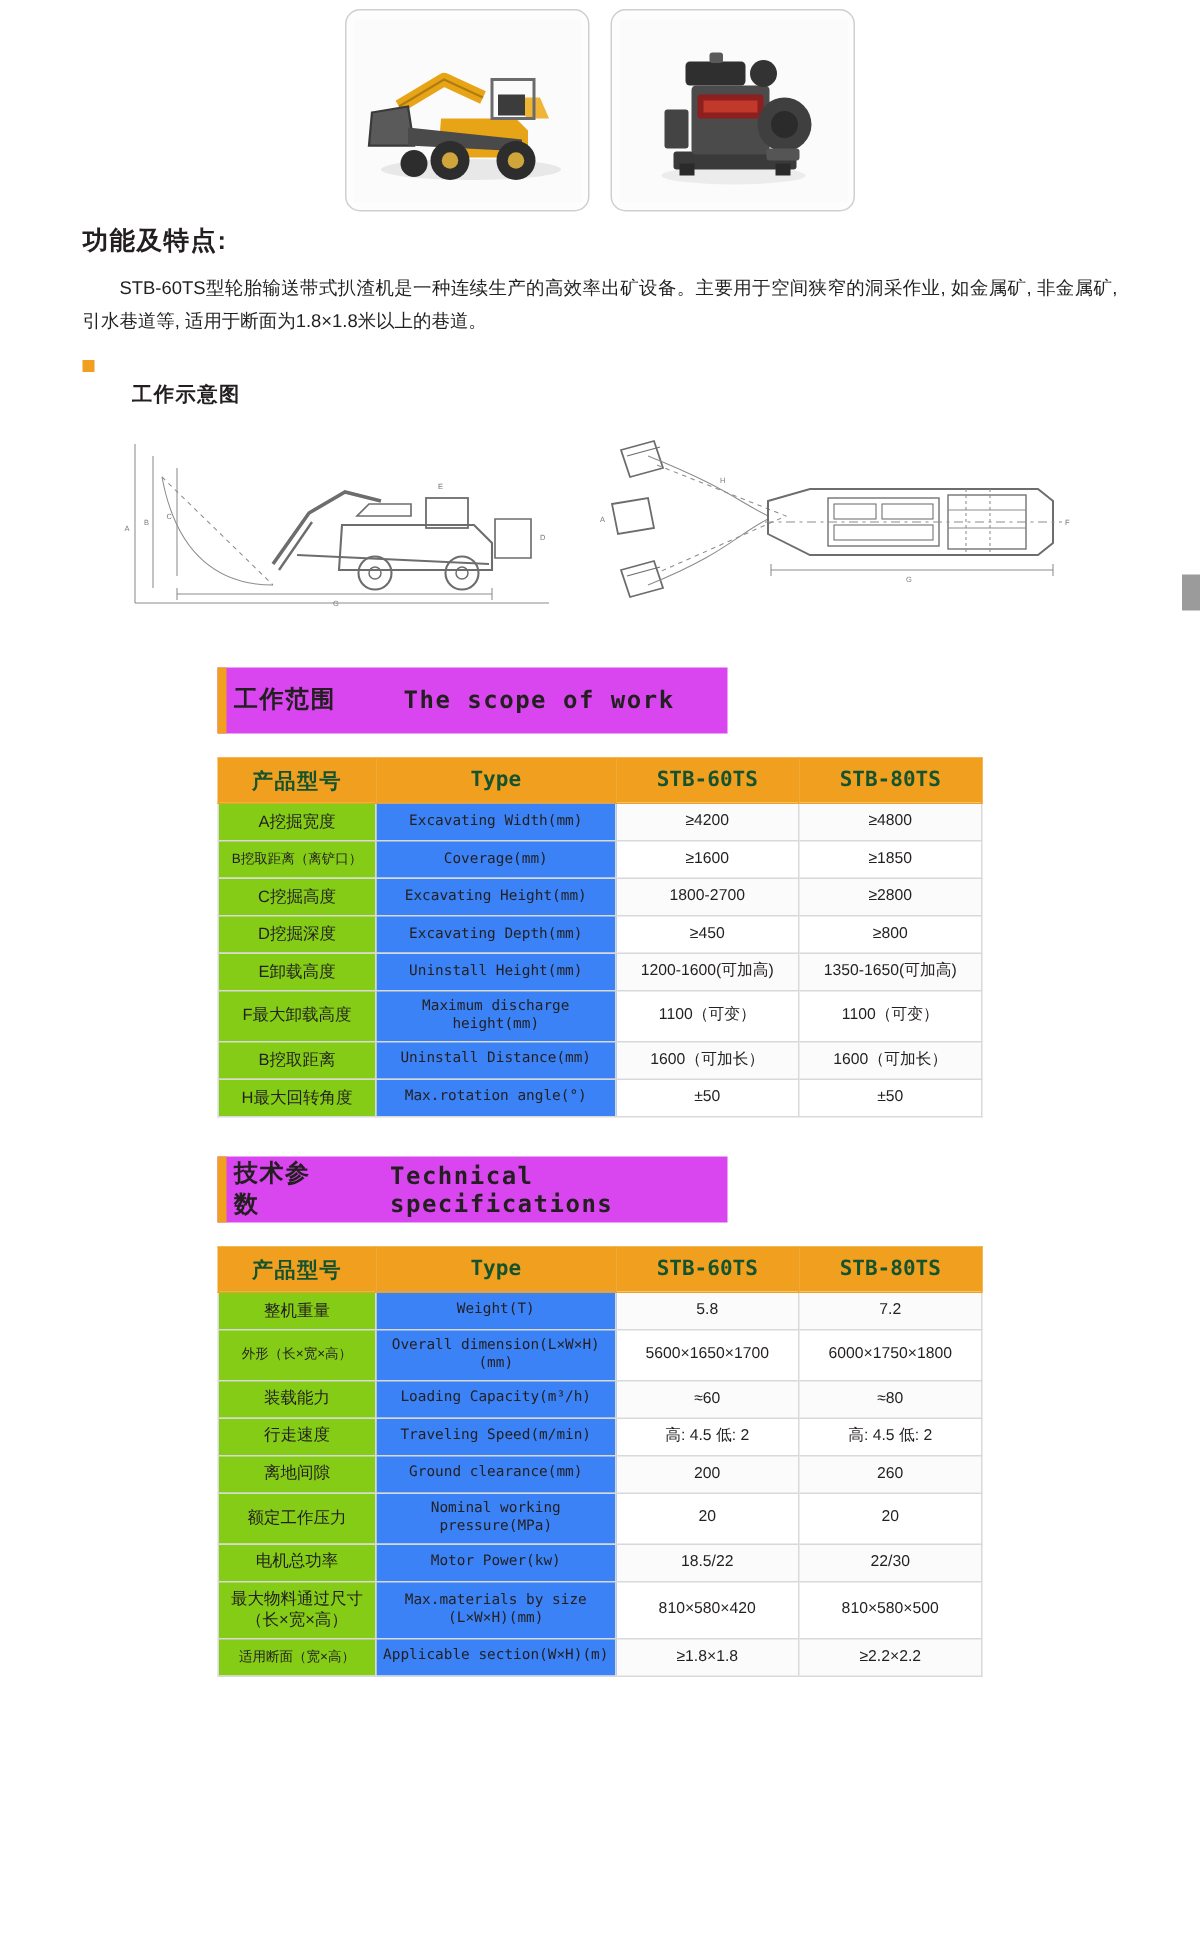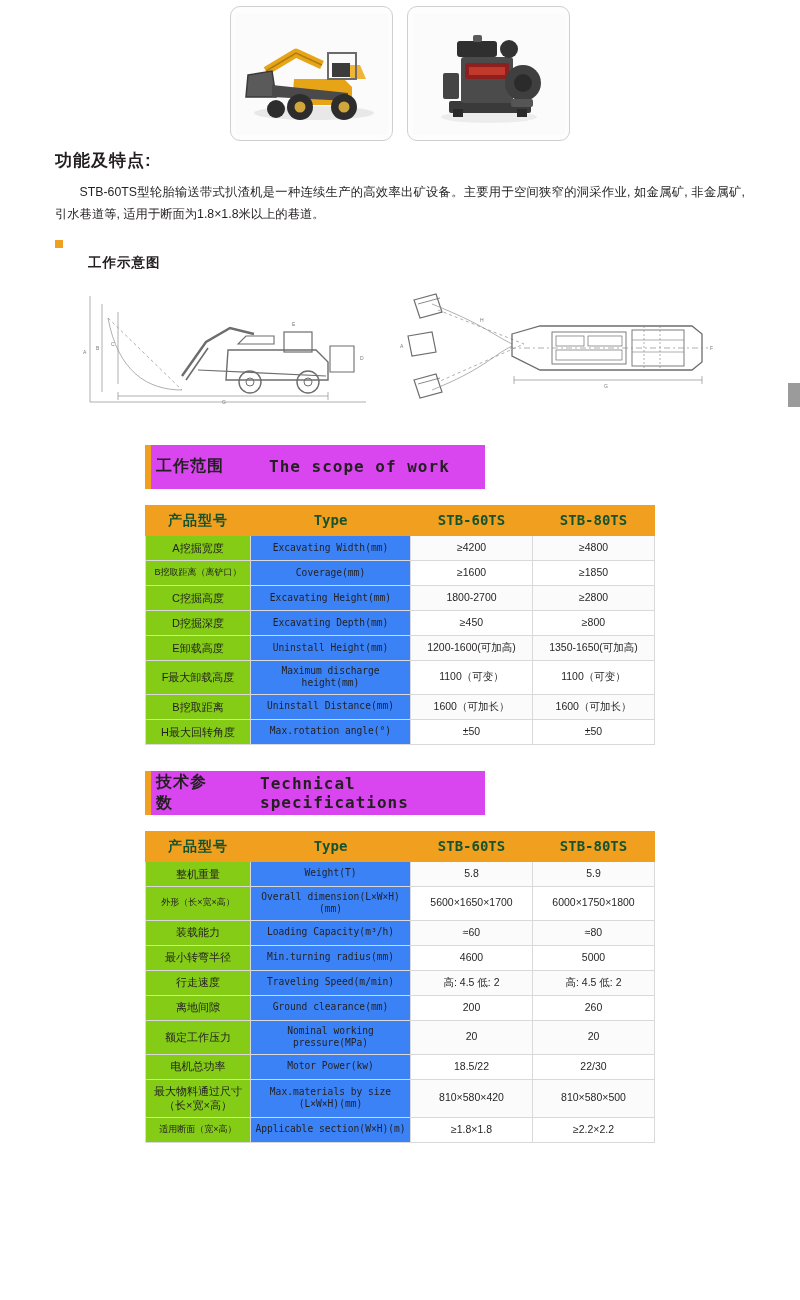--- a/index.html
+++ b/index.html
@@ -373,7 +373,7 @@
         <td class="c1">整机重量</td>
         <td class="c2">Weight(T)</td>
         <td class="c3">5.8</td>
-        <td class="c4">5.9</td>
+        <td class="c4">7.2</td>
       </tr>
     <tr>
         <td class="c1 small">外形（长×宽×高）</td>

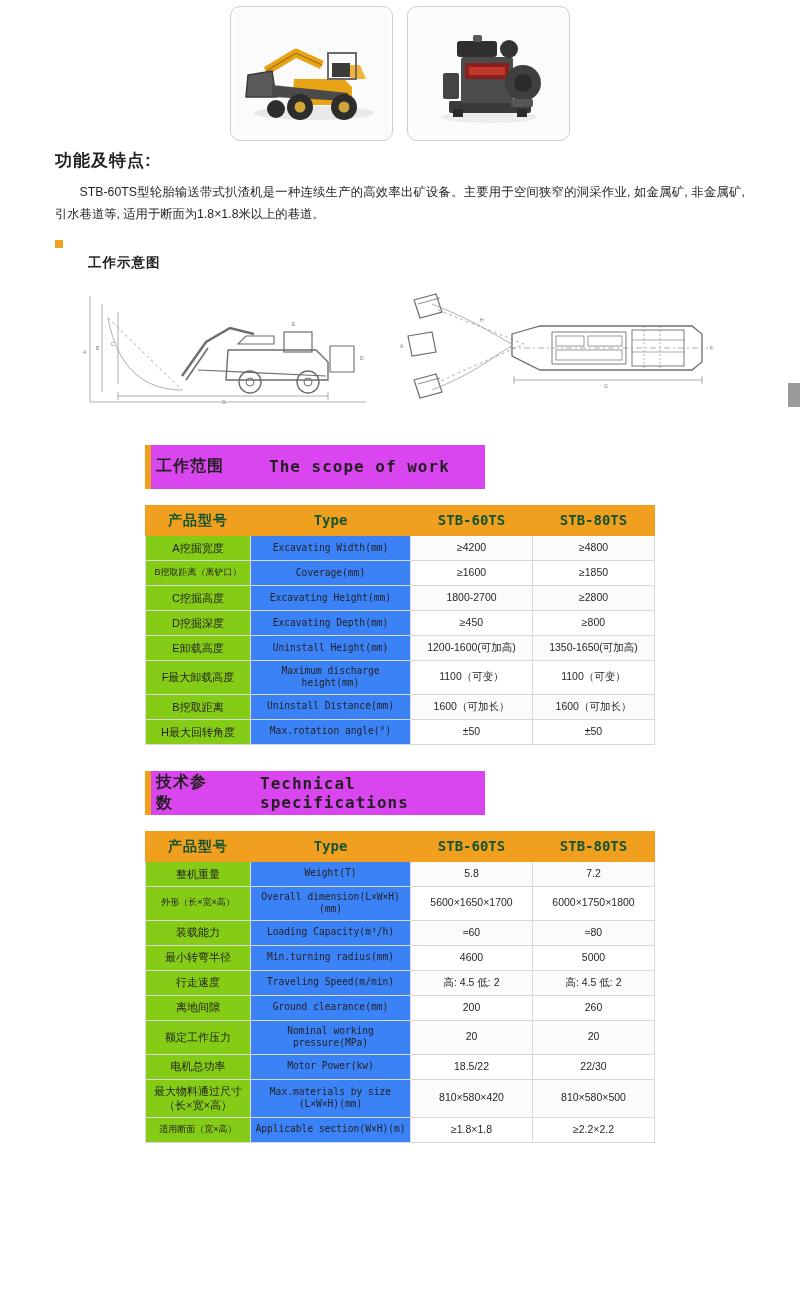--- a/index.html
+++ b/index.html
@@ -388,12 +388,6 @@
         <td class="c4">≈80</td>
       </tr>
     <tr>
-        <td class="c1">最小转弯半径</td>
-        <td class="c2">Min.turning radius(mm)</td>
-        <td class="c3">4600</td>
-        <td class="c4">5000</td>
-      </tr>
-    <tr>
         <td class="c1">行走速度</td>
         <td class="c2">Traveling Speed(m/min)</td>
         <td class="c3">高: 4.5 低: 2</td>

